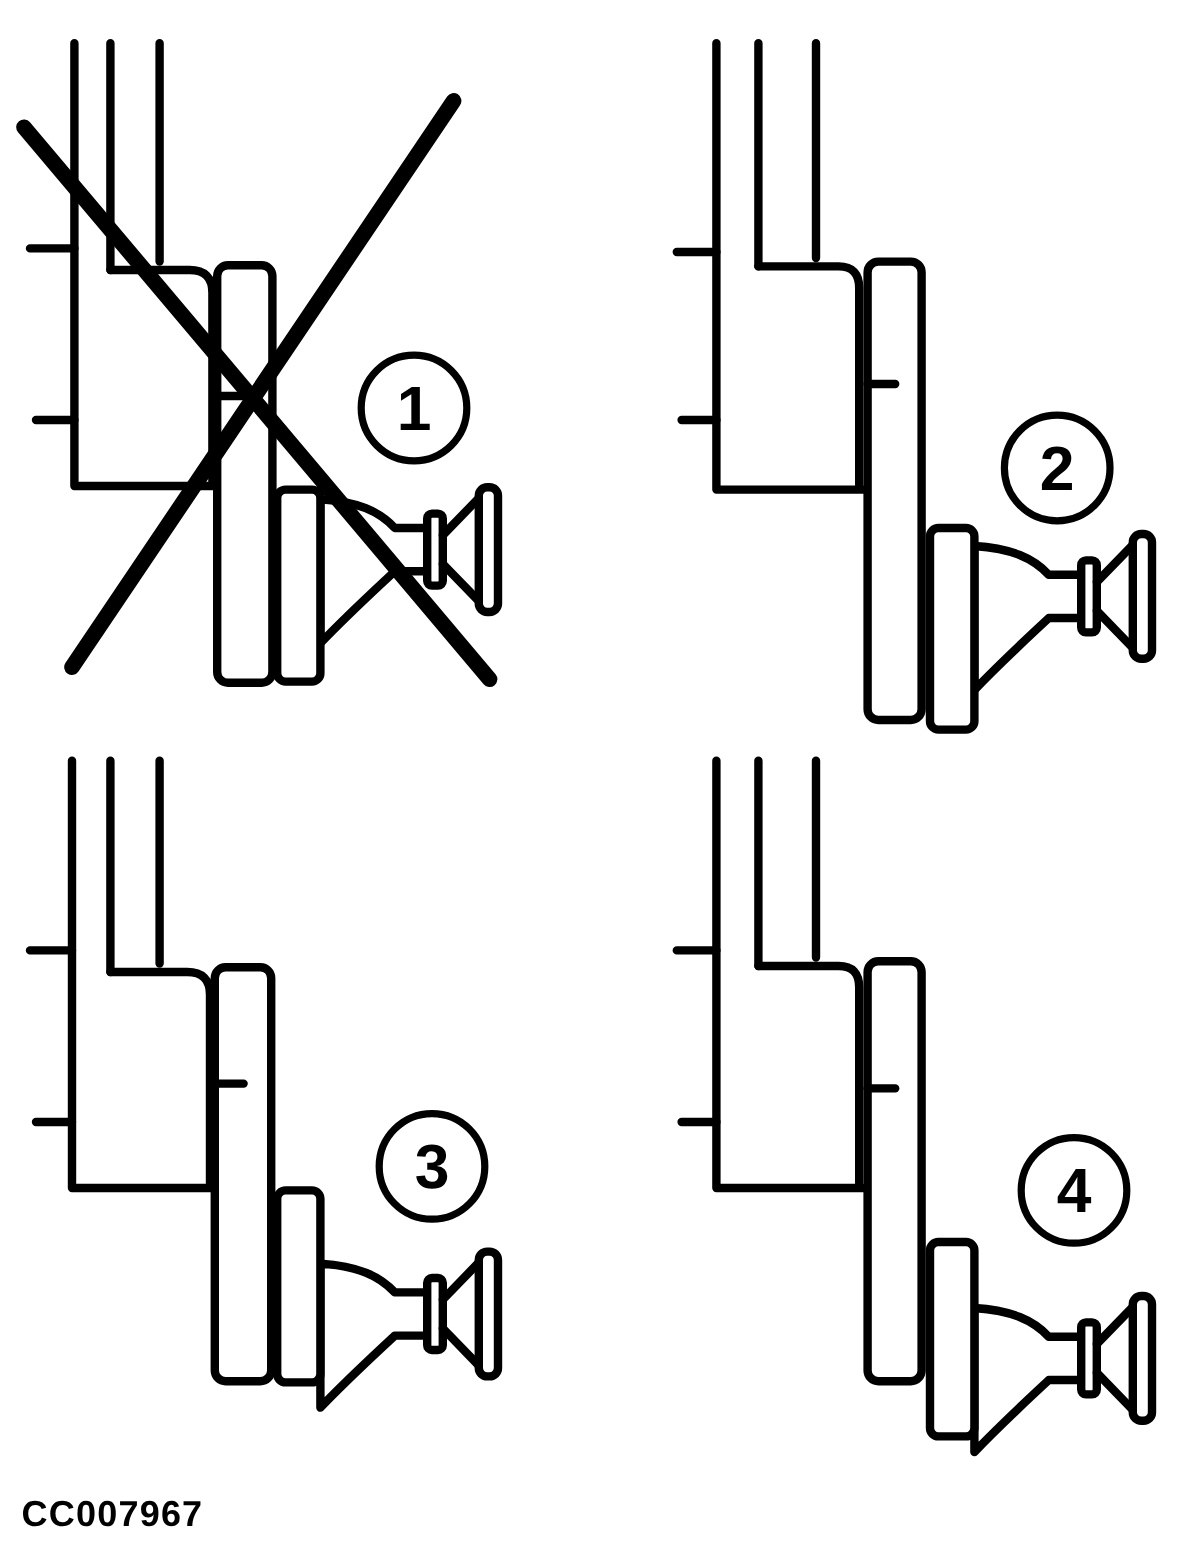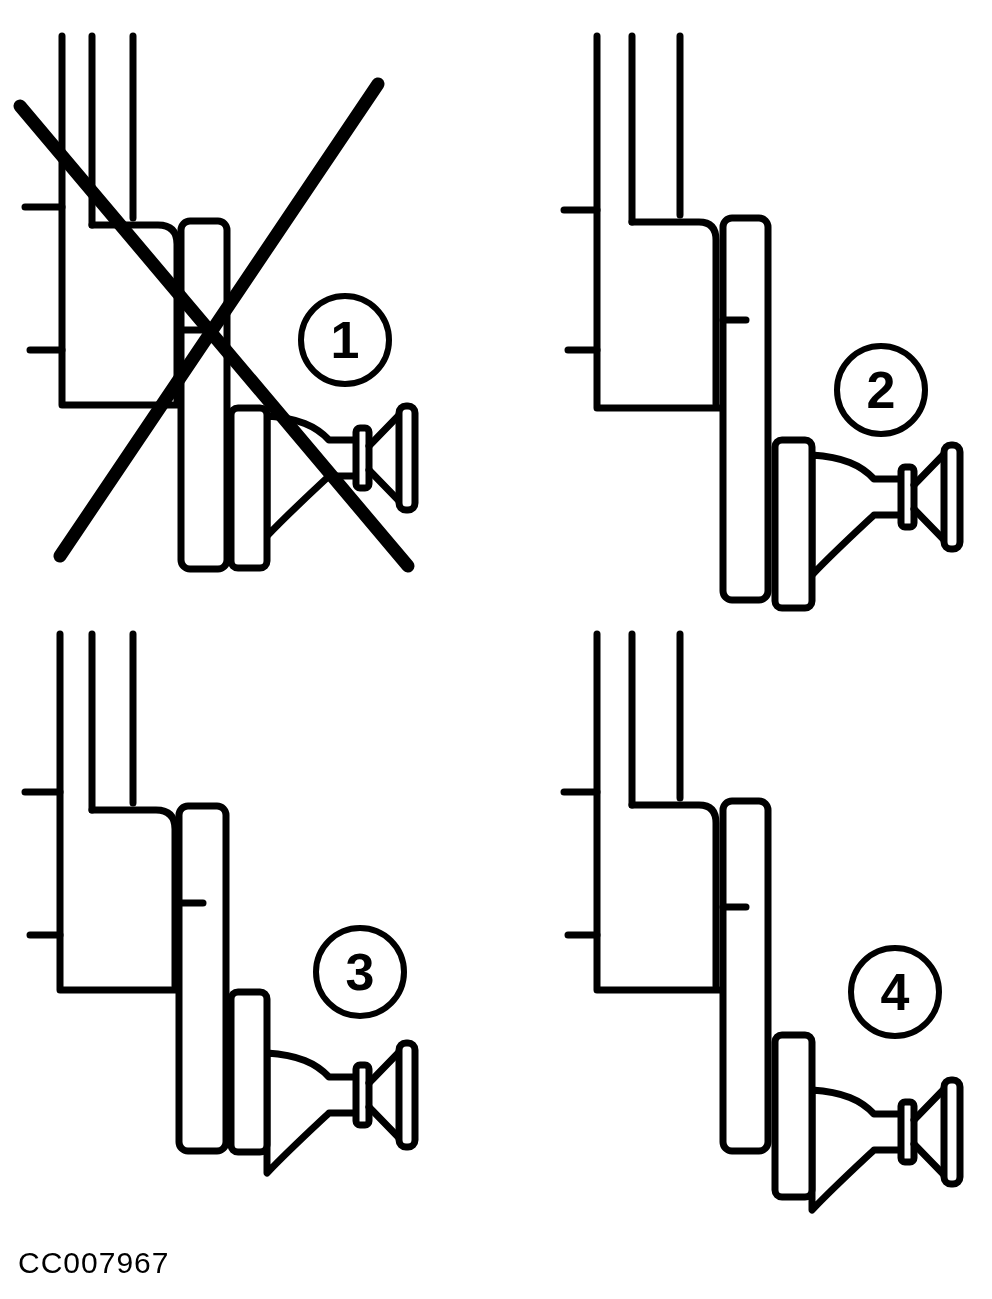--- a/index.html
+++ b/index.html
@@ -34,7 +34,7 @@
     left: 18px;
     top: 1246px;
     font-size: 30px;
-    font-weight: normal;
+    font-weight: bold;
     letter-spacing: 1px;
     color: #000000;
   }

